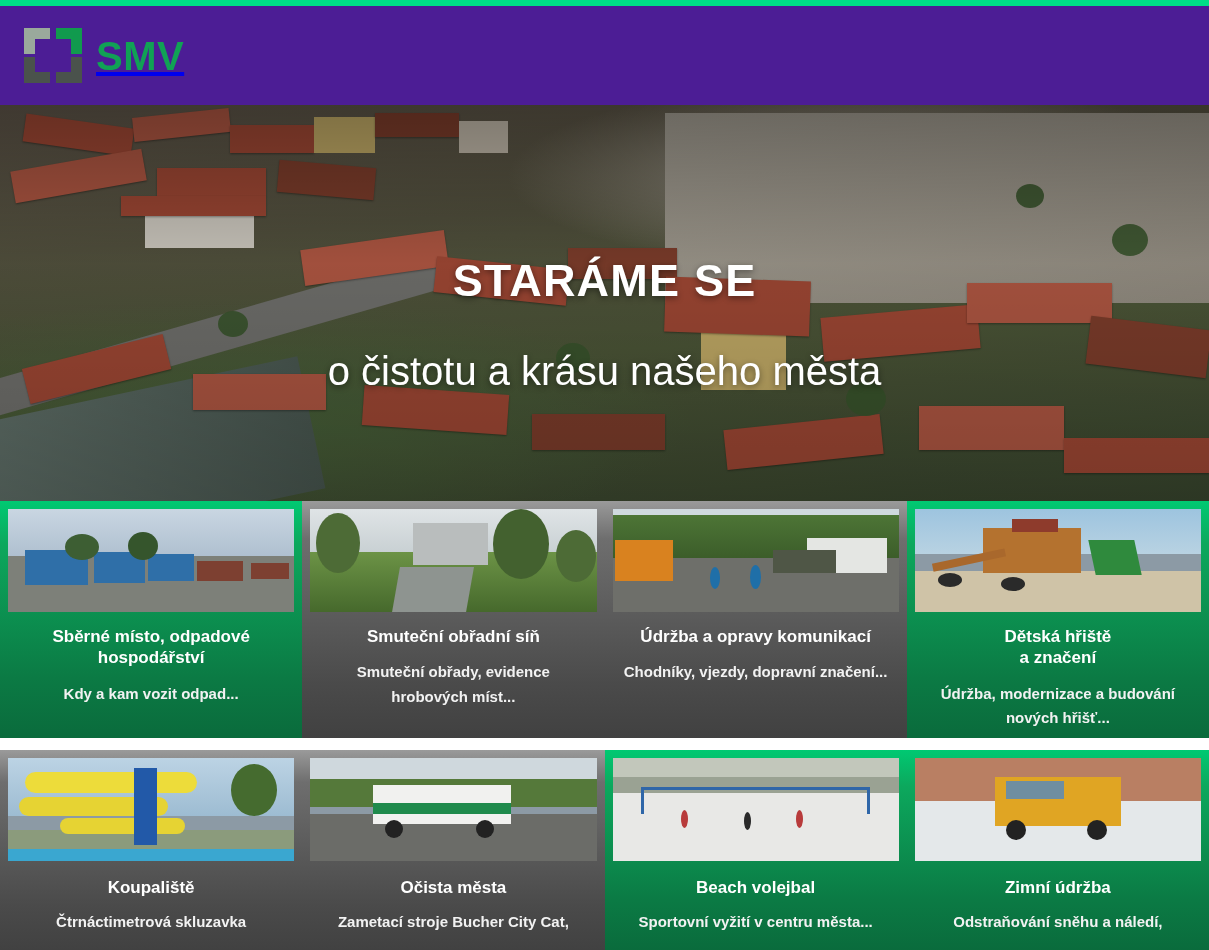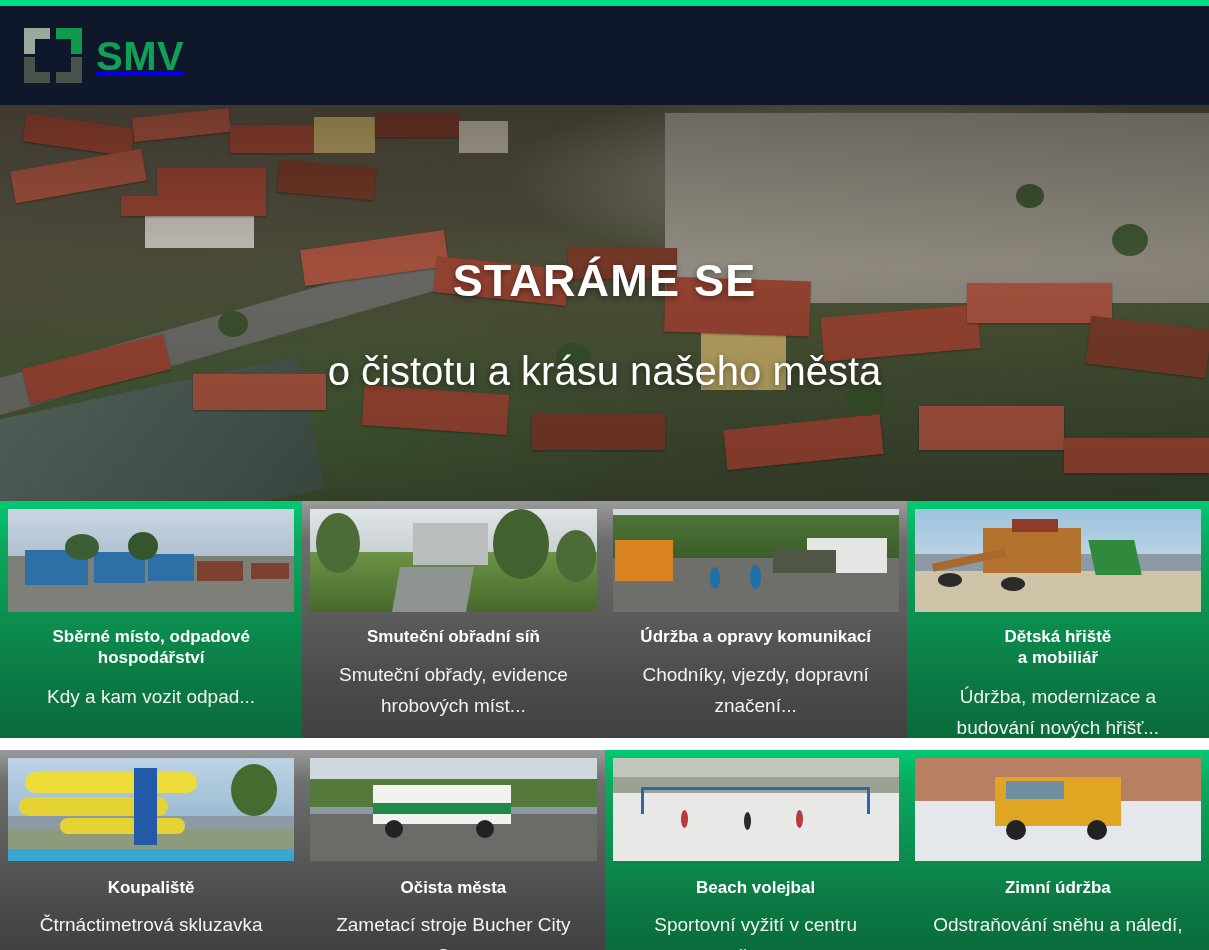--- a/index.html
+++ b/index.html
@@ -11,7 +11,7 @@
 
   
   .header{
-    height:99px; width:100%; background:#0f172a;
+    height:99px; width:100%; background:#4c1d95;
     display:flex; align-items:center; justify-content:space-between;
     padding:0 20px 0 24px;
   }

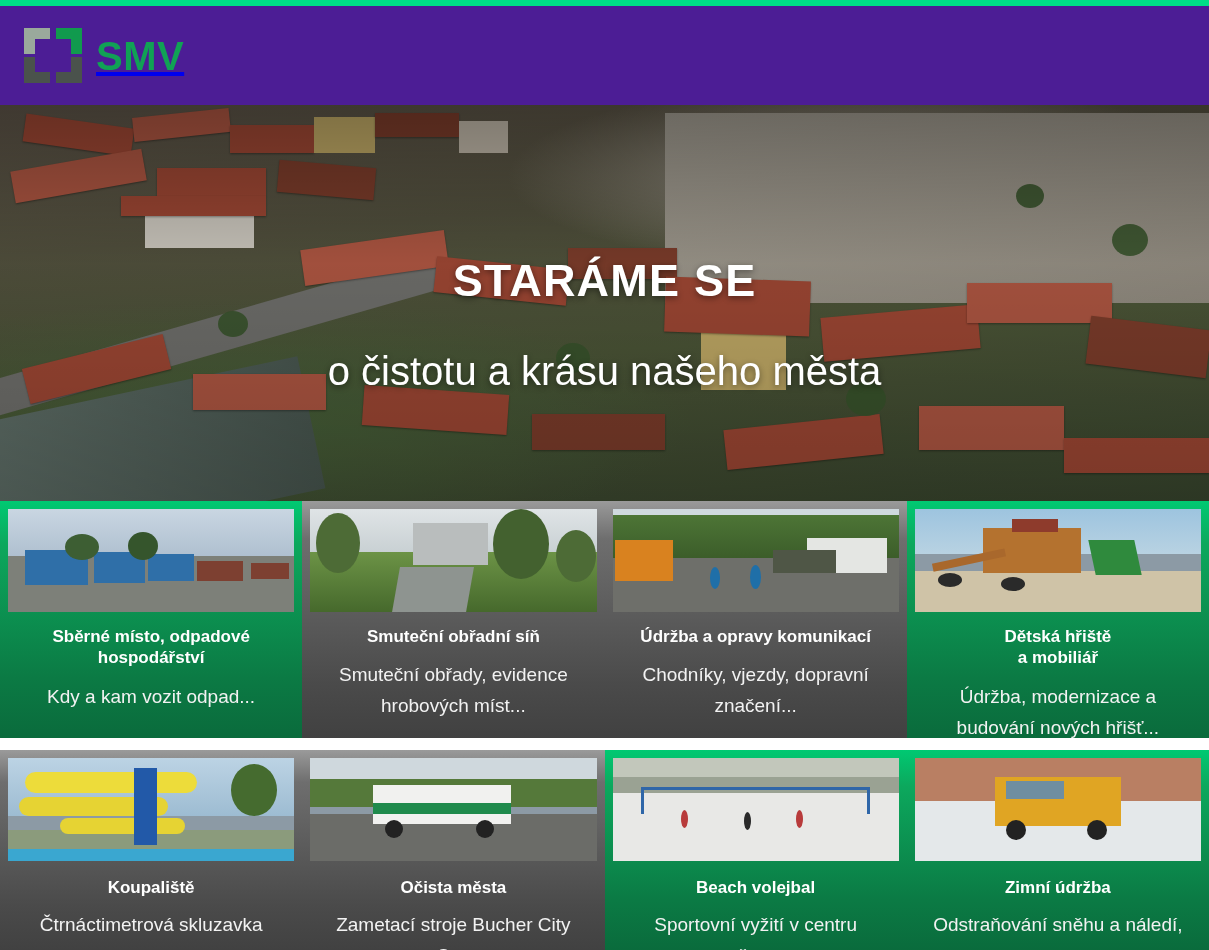--- a/index.html
+++ b/index.html
@@ -263,7 +263,7 @@
       </div>
     </div>
     <div class="card-title">Dětská hřiště
-a mobiliář</div>
+a značení</div>
     <div class="card-desc">Údržba, modernizace a budování nových hřišť...</div>
   </div>
 </div>

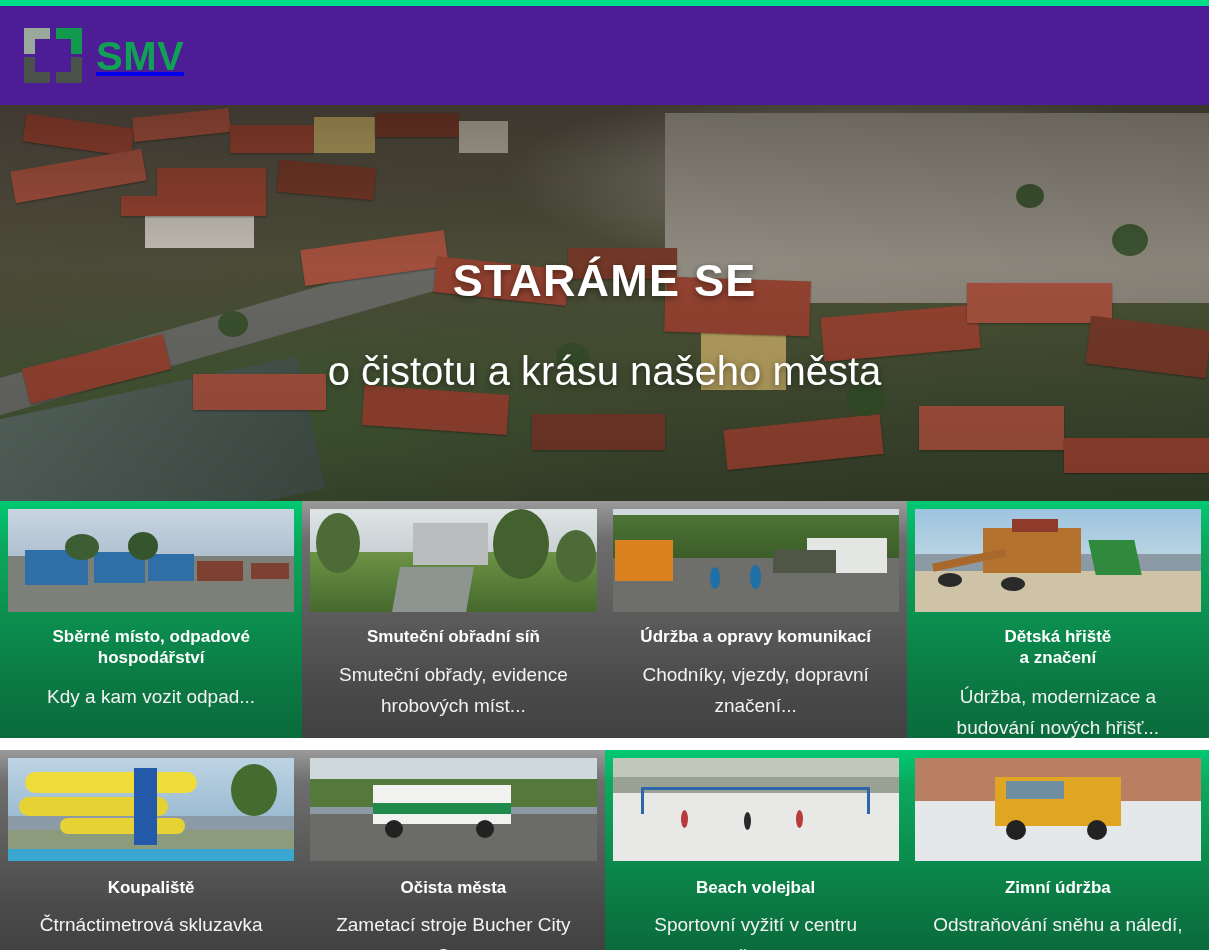--- a/index.html
+++ b/index.html
@@ -107,7 +107,7 @@
     padding:0 6px; white-space:pre-line;
   }
   .card-desc{
-    margin-top:13px; color:#f2f2f2; font-size:19px; font-weight:400; line-height:1.62;
+    margin-top:13px; color:#f2f2f2; font-size:15px; font-weight:700; line-height:1.62;
     padding:0 8px;
   }
   .row2 .card-img{ height:103px; }

